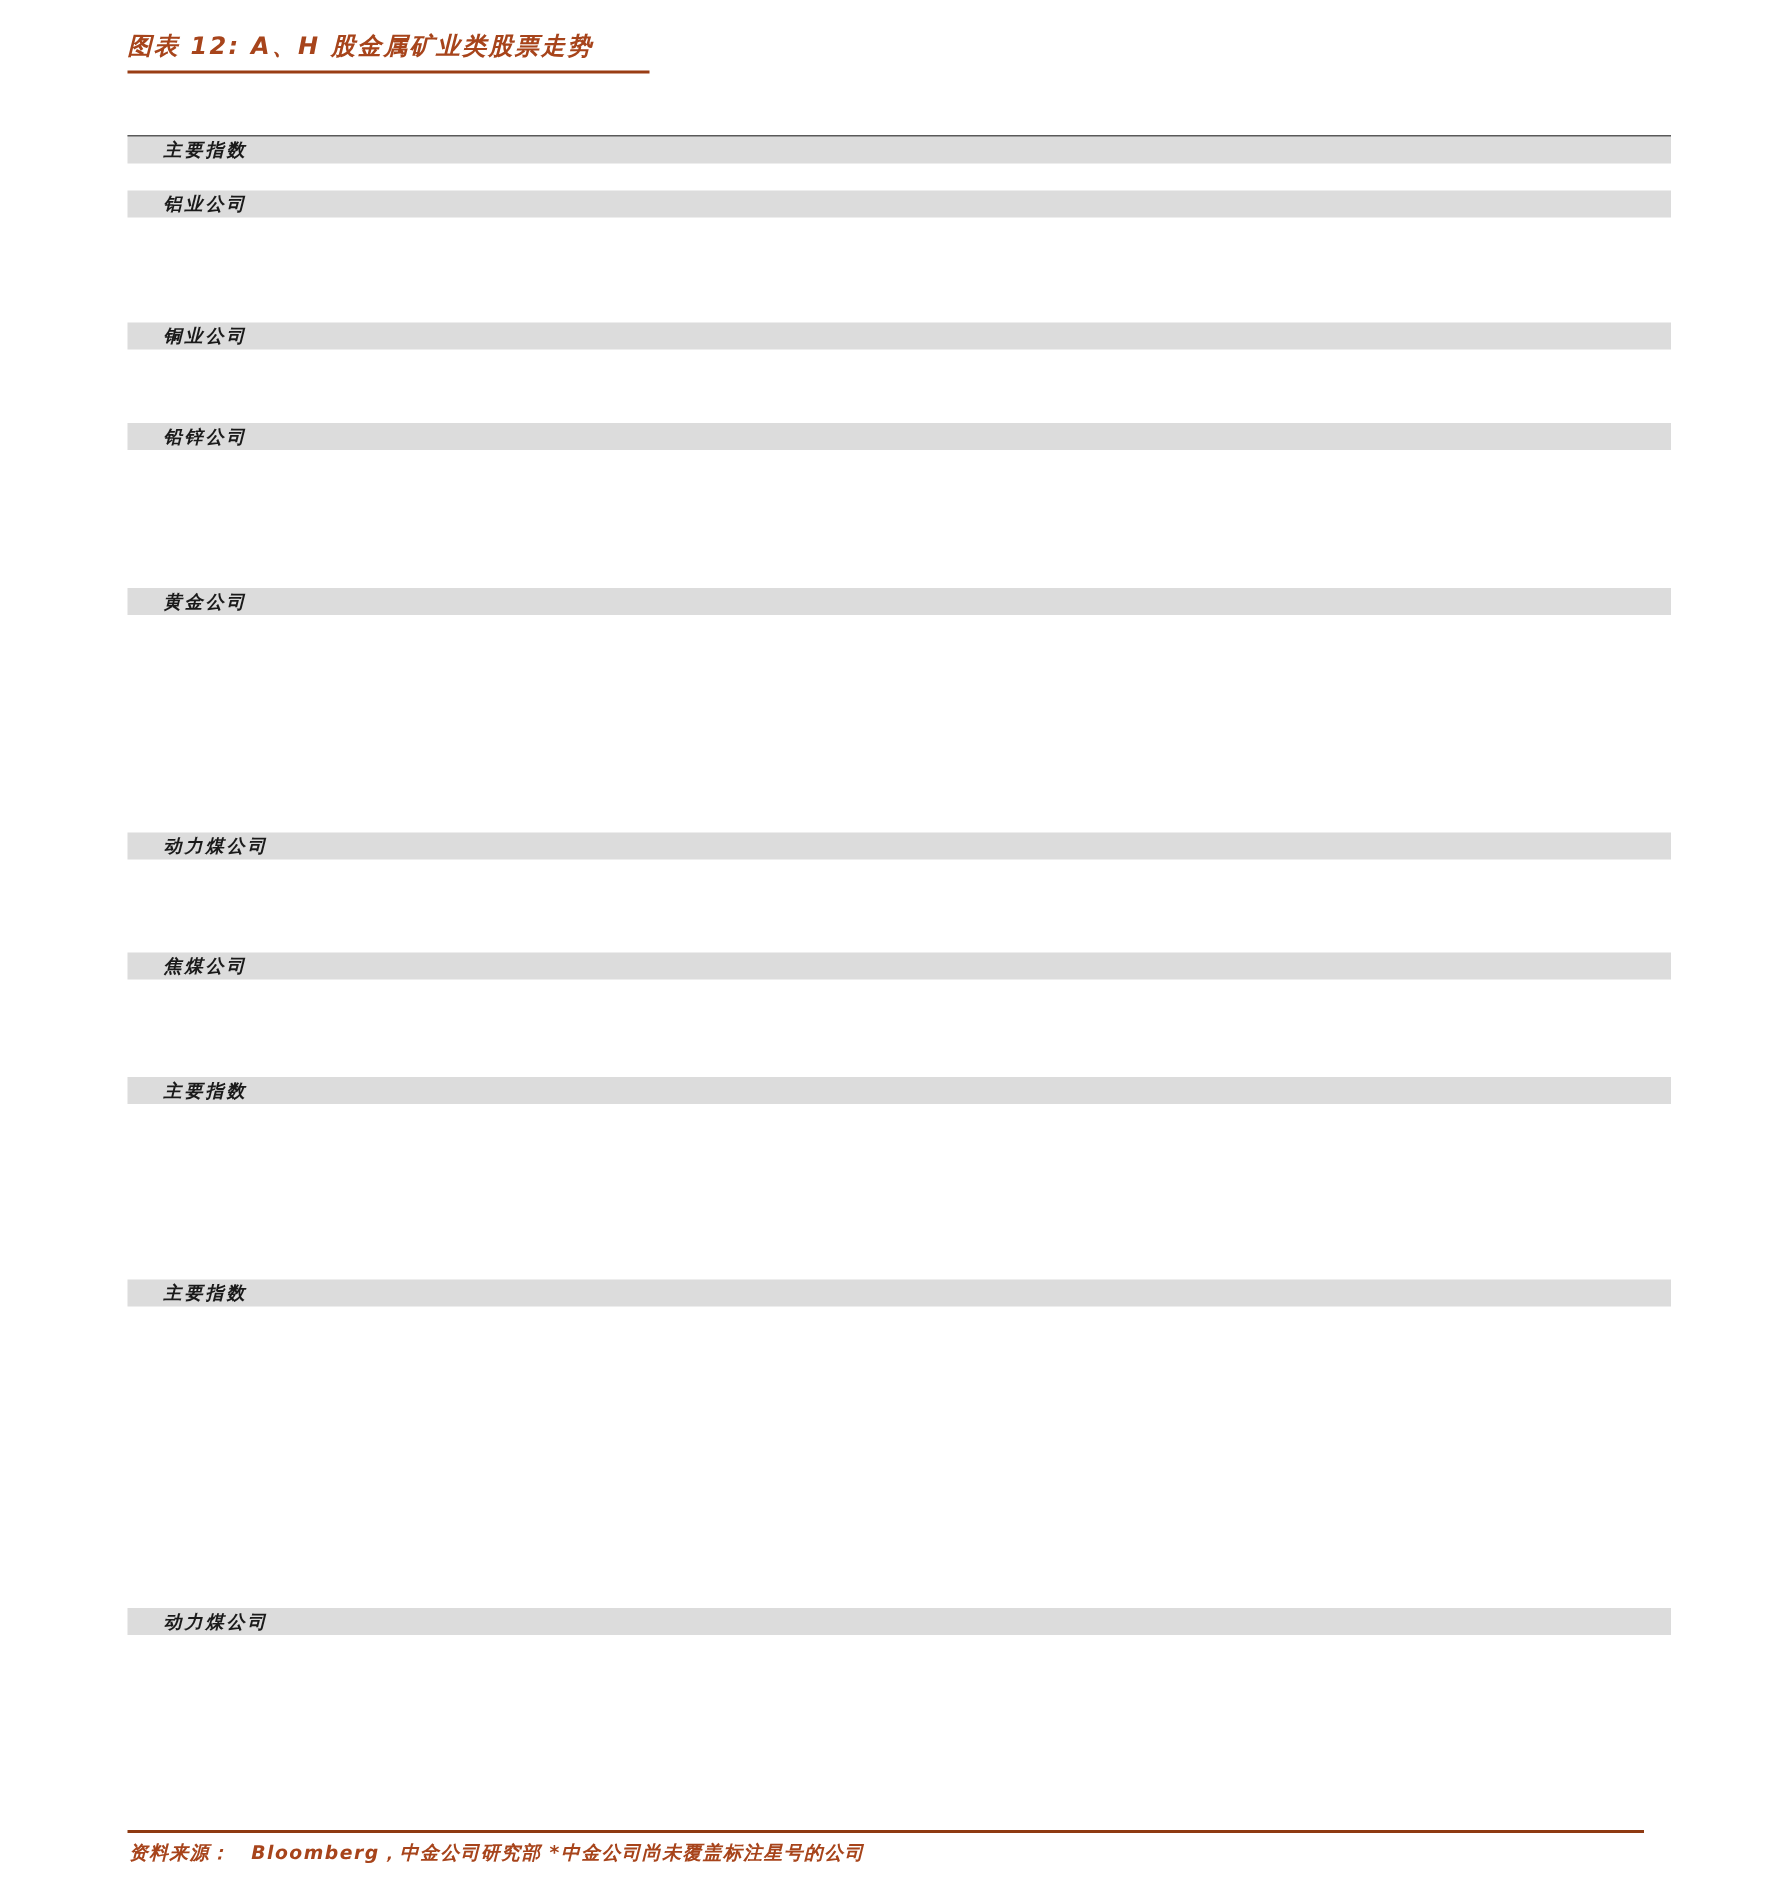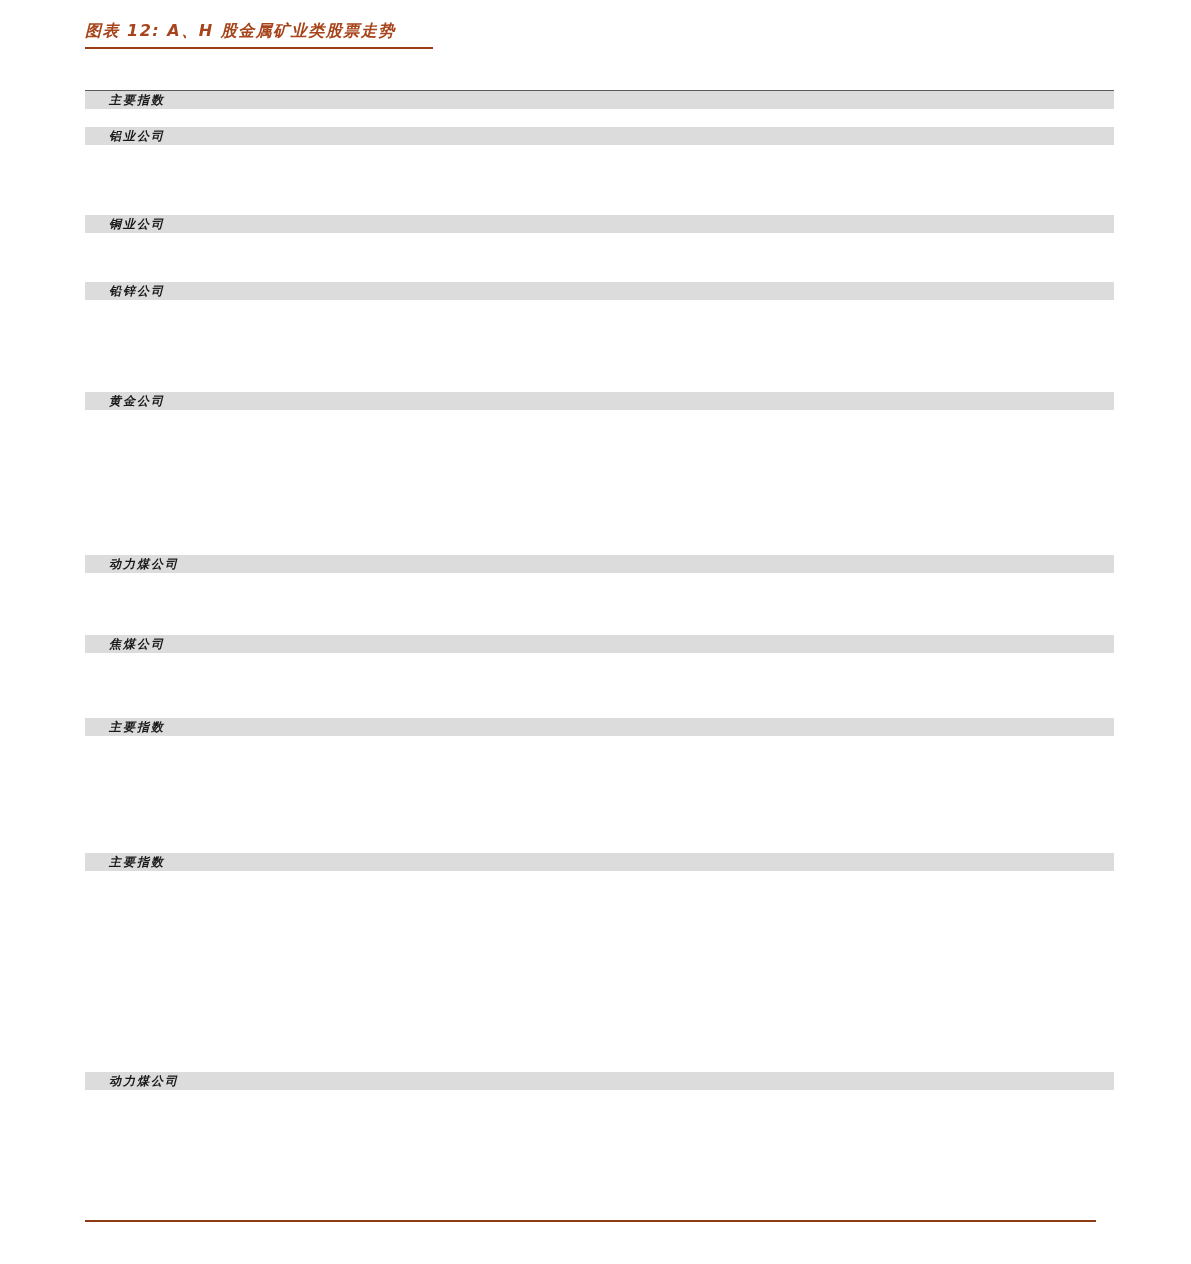--- a/index.html
+++ b/index.html
@@ -132,6 +132,9 @@
 
   <div class="footer-rule"></div>
 
+  <div class="source-line">
+    <span class="source-label">资料来源：</span><span>Bloomberg，中金公司研究部 *中金公司尚未覆盖标注星号的公司</span>
+  </div>
 
 </div>
 

